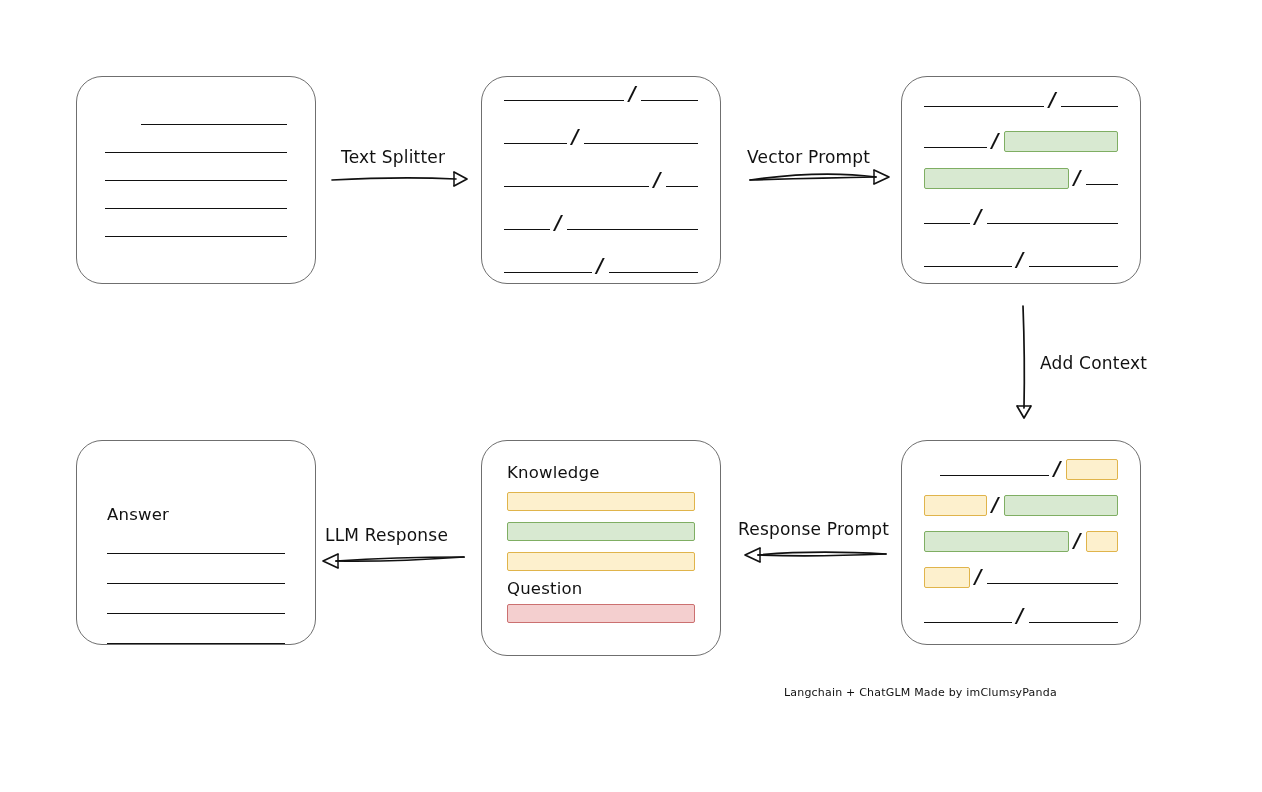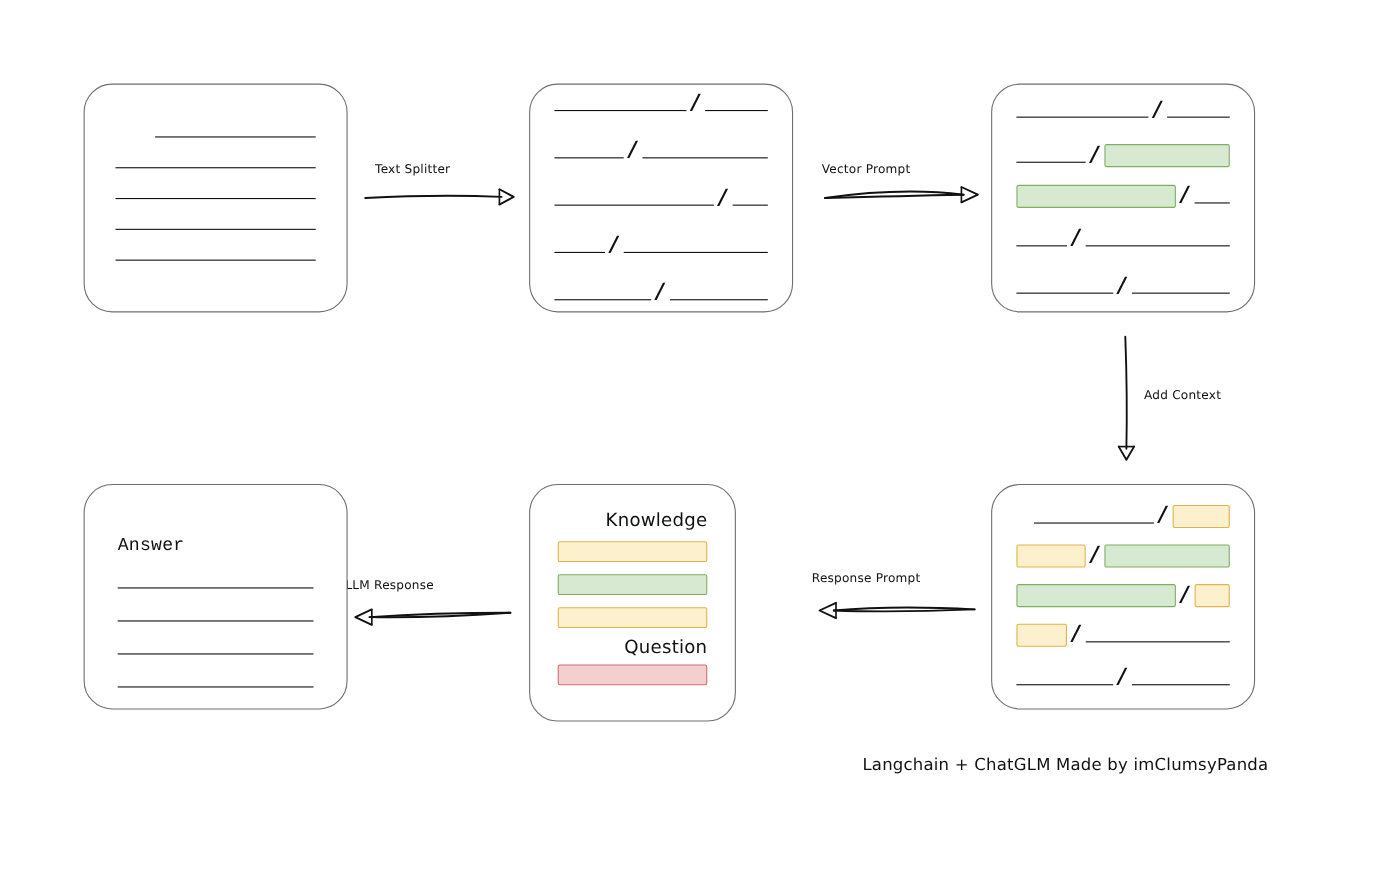--- a/index.html
+++ b/index.html
@@ -103,7 +103,7 @@
   
   .arrow-label {
     position: absolute;
-    font-size: 11px;
+    font-size: 17px;
     color: #111;
     white-space: nowrap;
     letter-spacing: 0.2px;

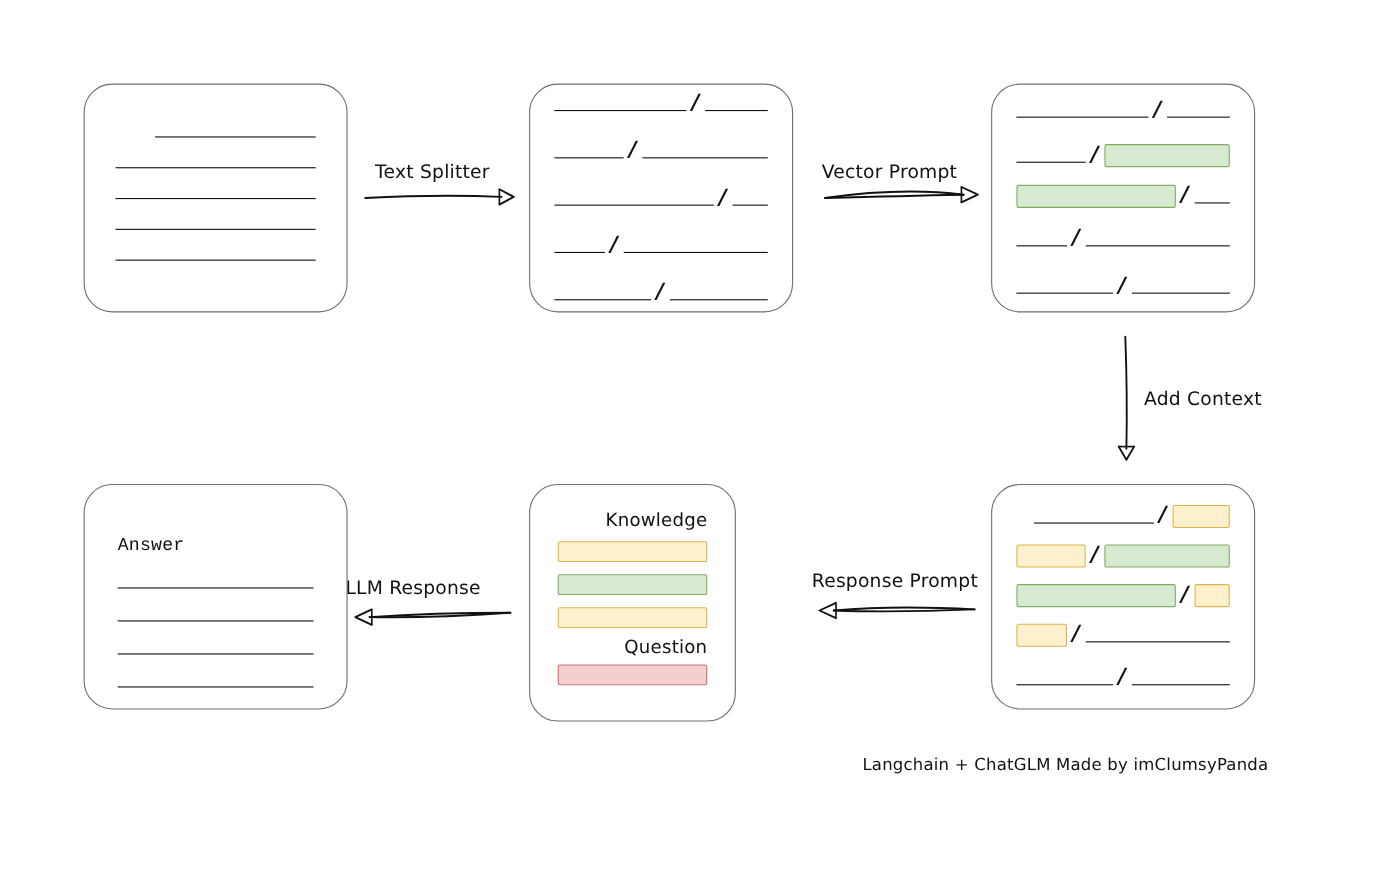--- a/index.html
+++ b/index.html
@@ -264,7 +264,7 @@
     <path d="M22,5 L22,19" fill="none" stroke="#111" stroke-width="1.5"></path>
   </svg>
 
-  <div class="card" style="left:481px; top:440px; width:188px; height:216px;text-align:right;">
+  <div class="card" style="left:481px; top:440px; width:240px; height:216px;">
     <div class="card-inner" style="padding:0 25px; justify-content:flex-start; padding-top:22px;">
       <div class="card-title" style="margin-bottom:10px;">Knowledge</div>
       <div class="bar chip yellow"></div>

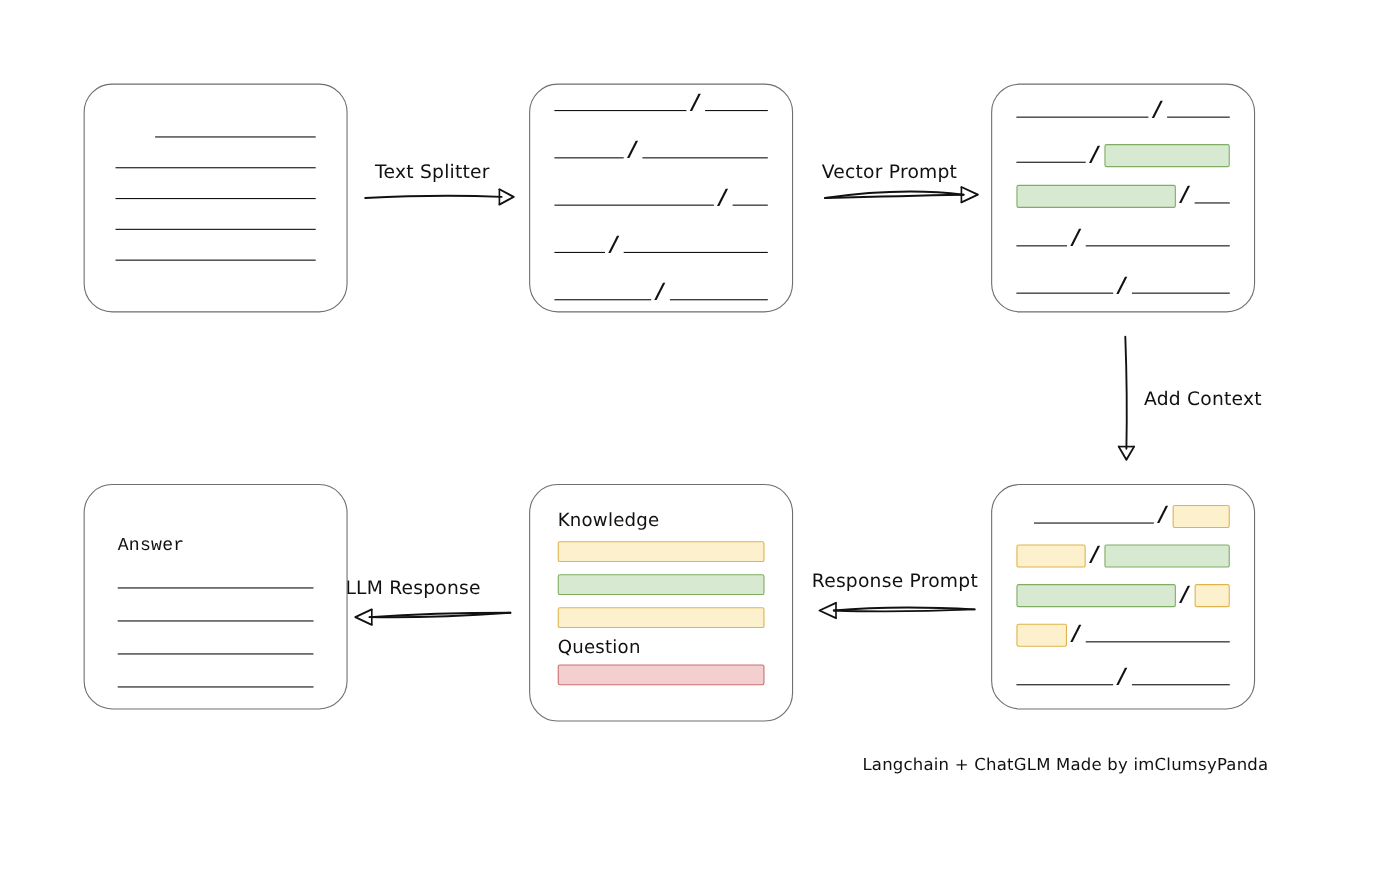--- a/index.html
+++ b/index.html
@@ -284,7 +284,7 @@
   </svg>
 
   <div class="card" style="left:76px; top:440px; width:240px; height:205px;">
-    <div class="card-inner" style="padding:0 30px; justify-content:center; padding-top:25px;font-family:Liberation Mono, monospace;">
+    <div class="card-inner" style="padding:0 30px; justify-content:flex-end; padding-top:25px;">
       <div class="card-title" style="margin-bottom:29px;">Answer</div>
       <div style="margin-bottom:29px;">
           <span class="rule-row" style="width:100%;"></span>

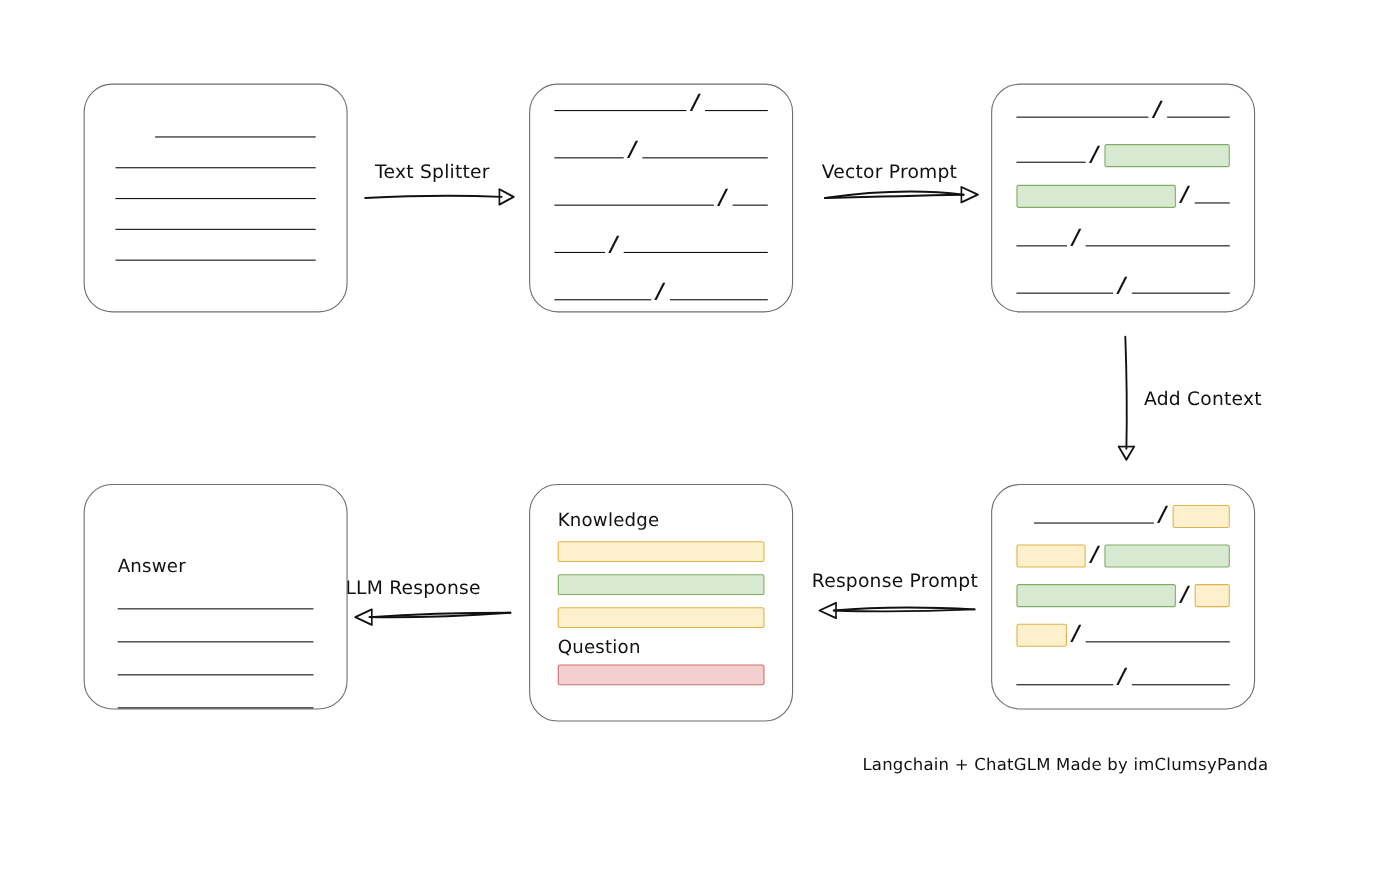--- a/index.html
+++ b/index.html
@@ -275,7 +275,7 @@
     </div>
   </div>
 
-  <div class="arrow-label" style="left:314px; top:525px;">LLM Response</div>
+  <div class="arrow-label" style="left:325px; top:525px;">LLM Response</div>
   <svg class="arrow" style="left:318px; top:548px;" width="148" height="24" viewBox="0 0 148 24">
     <path d="M146,9 Q76,9 18,13" fill="none" stroke="#111" stroke-width="1.7" stroke-linecap="round"></path>
     <path d="M146,9 Q74,14 18,13" fill="none" stroke="#111" stroke-width="1.7" stroke-linecap="round"></path>

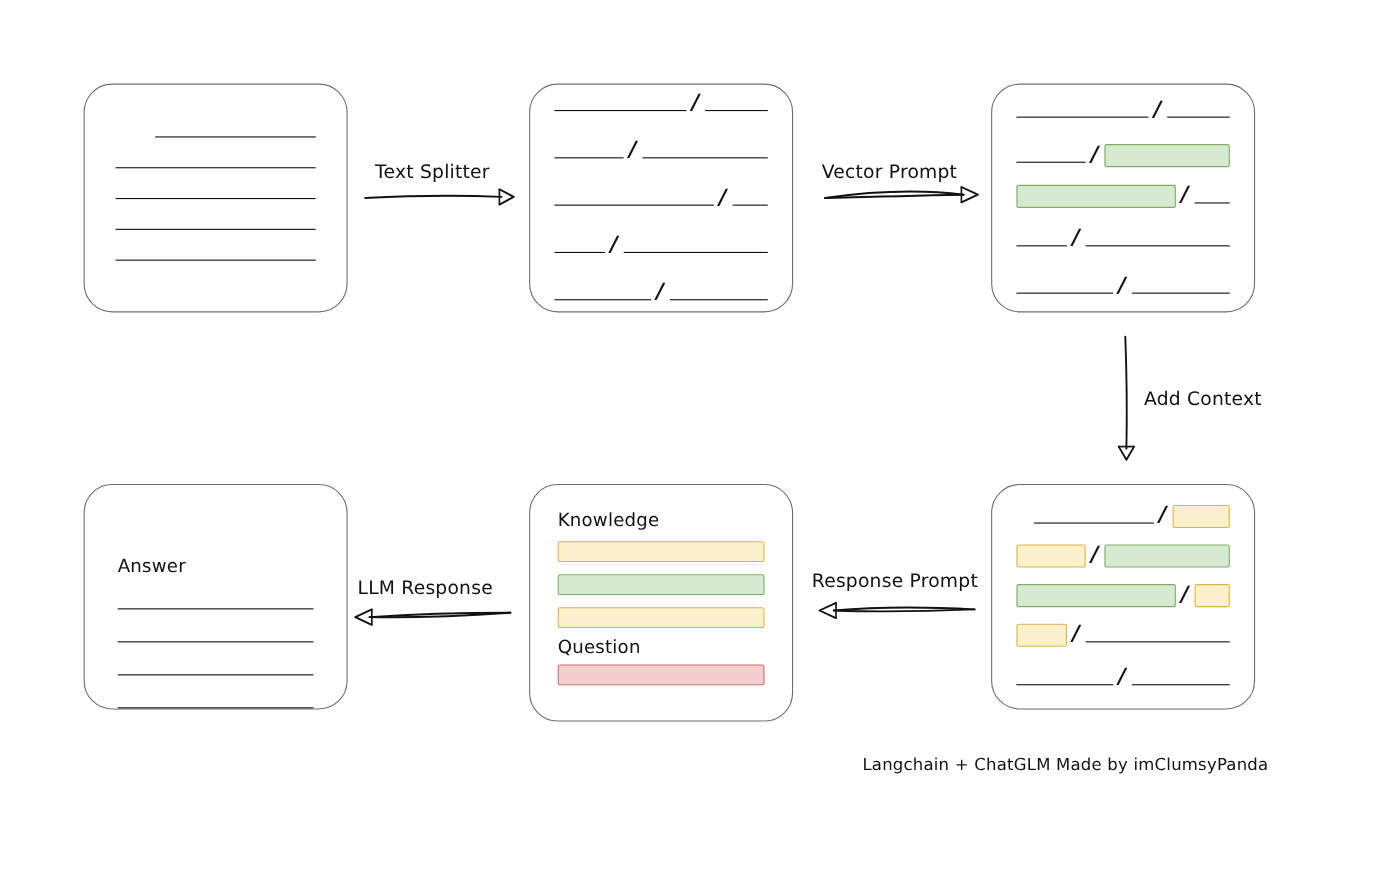--- a/index.html
+++ b/index.html
@@ -111,7 +111,7 @@
 
   .footer {
     position: absolute;
-    font-size: 15px;
+    font-size: 11px;
     color: #111;
     white-space: nowrap;
     letter-spacing: 0.2px;

